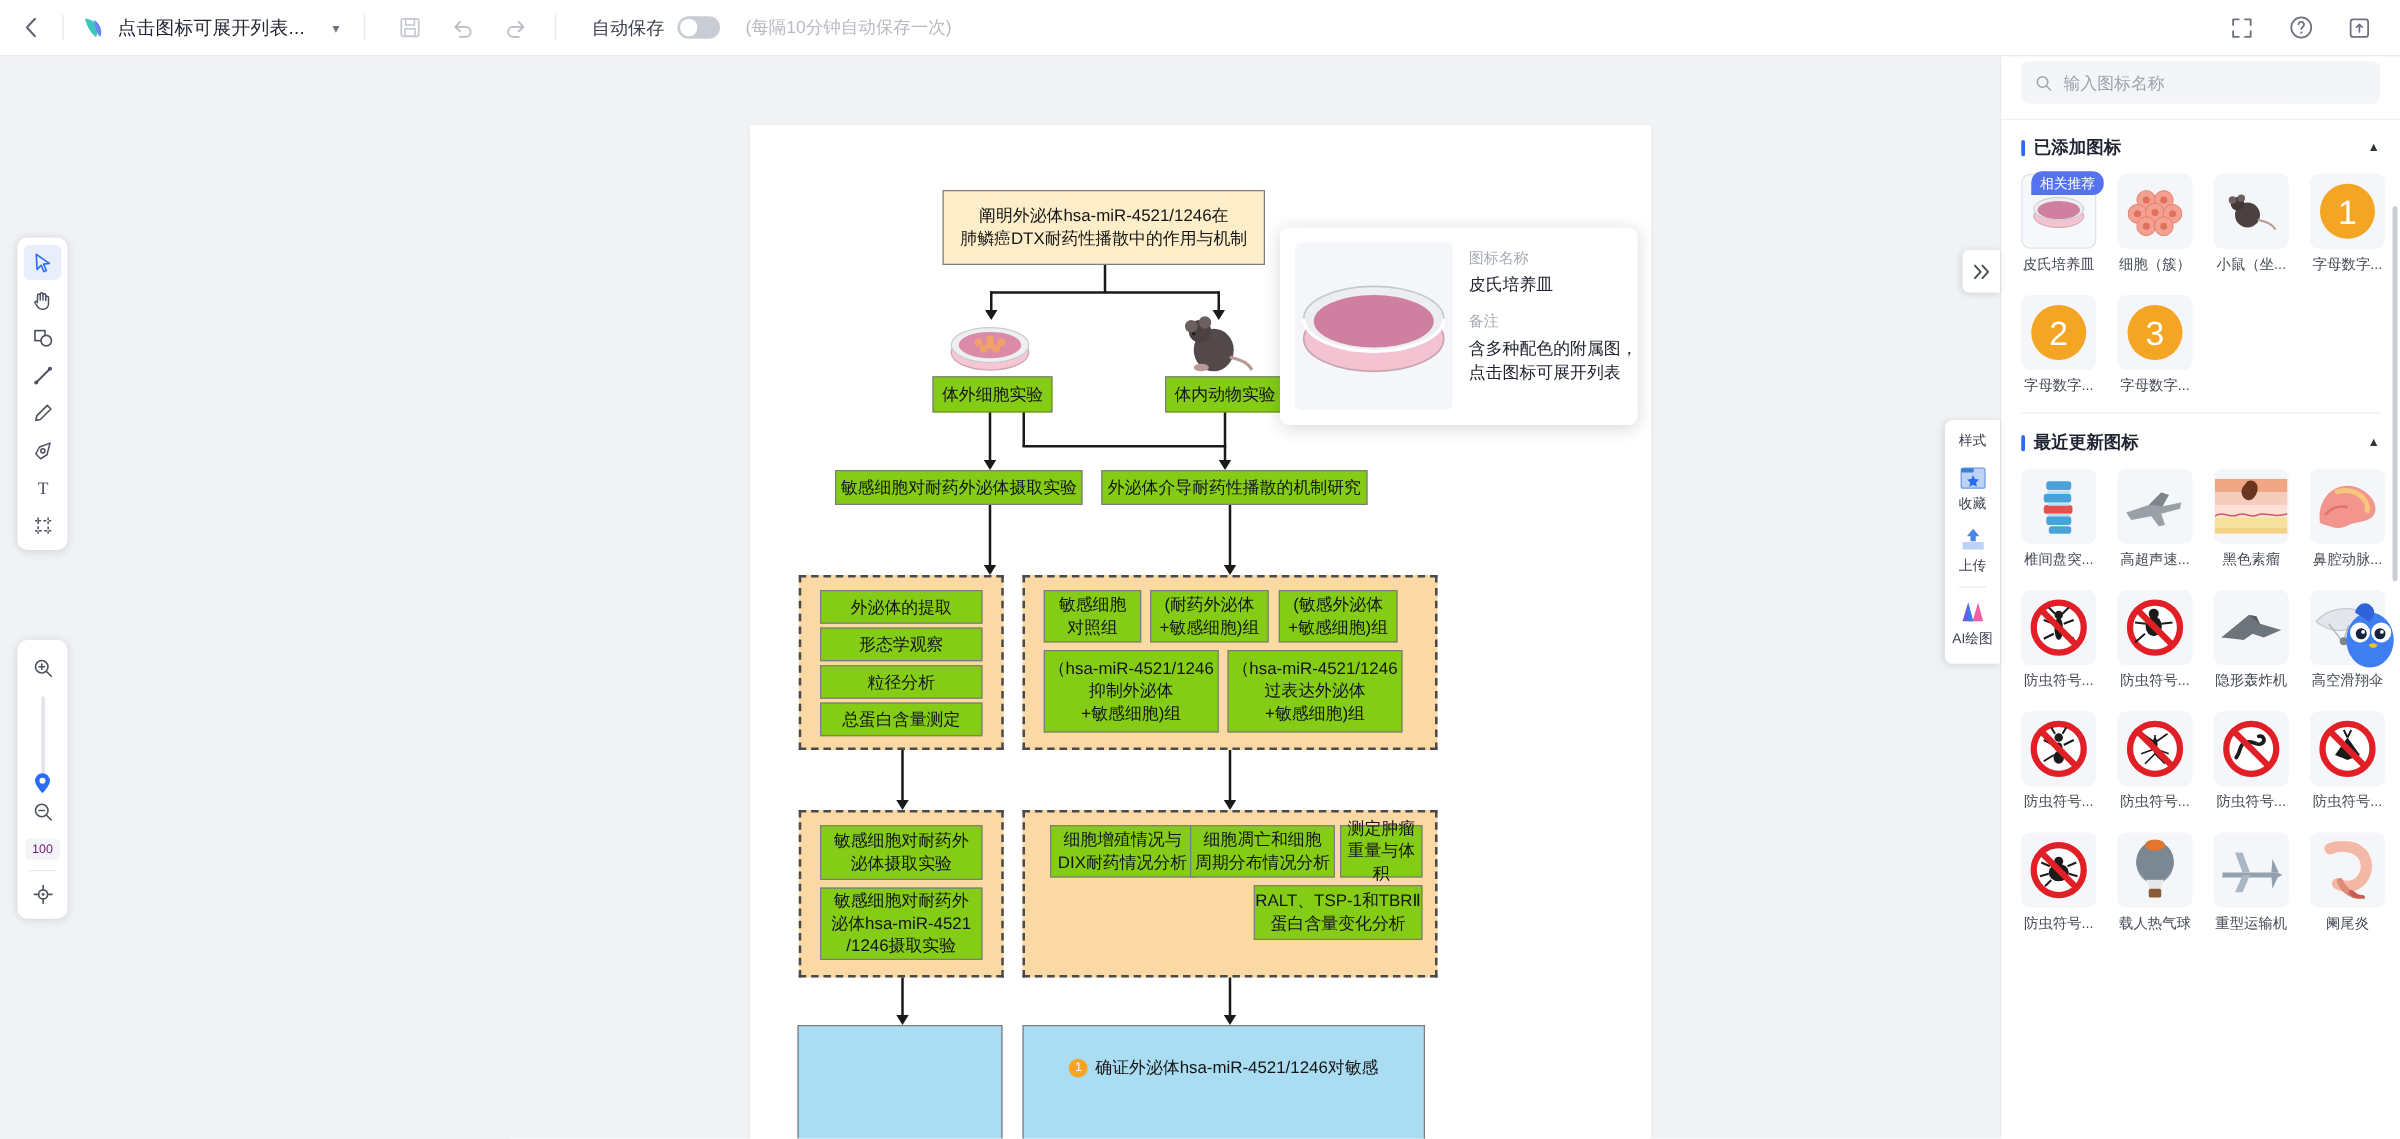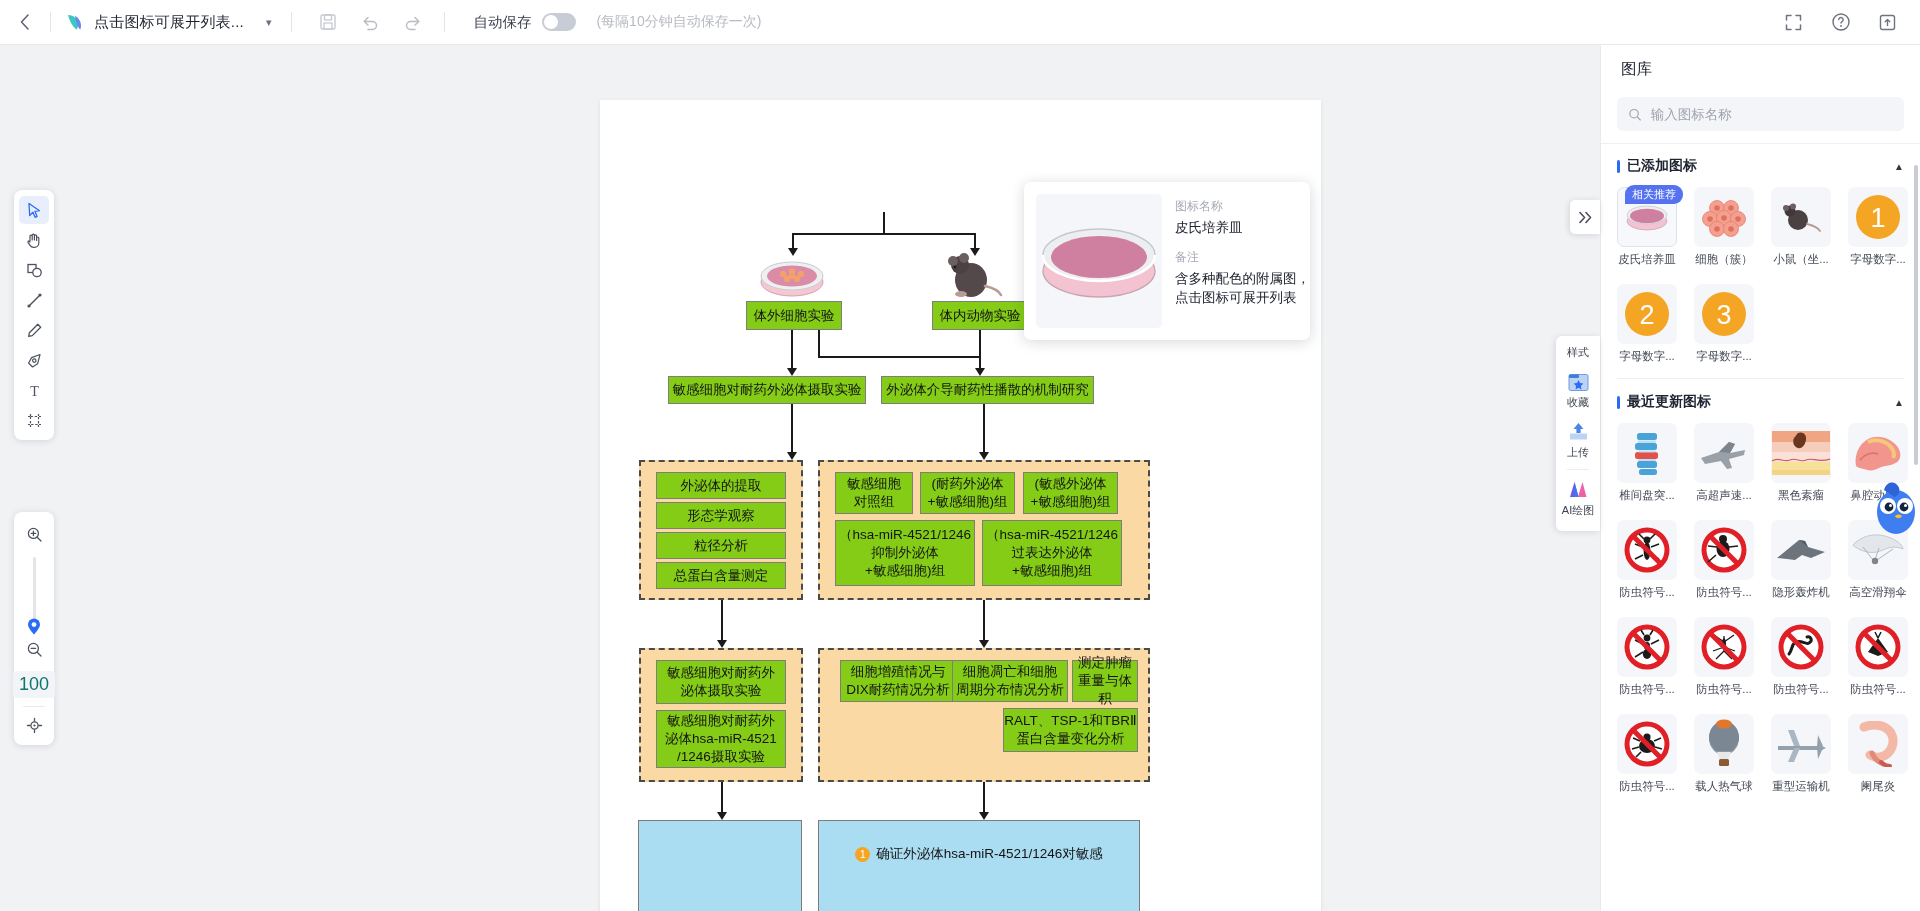--- a/index.html
+++ b/index.html
@@ -484,7 +484,6 @@
   </div>
 
   <div class="rside">
-    <div class="rs-head">图库</div>
     <div class="rs-search-wrap">
       <div class="rs-search">
         <svg width="15" height="15" viewBox="0 0 15 15" fill="none">

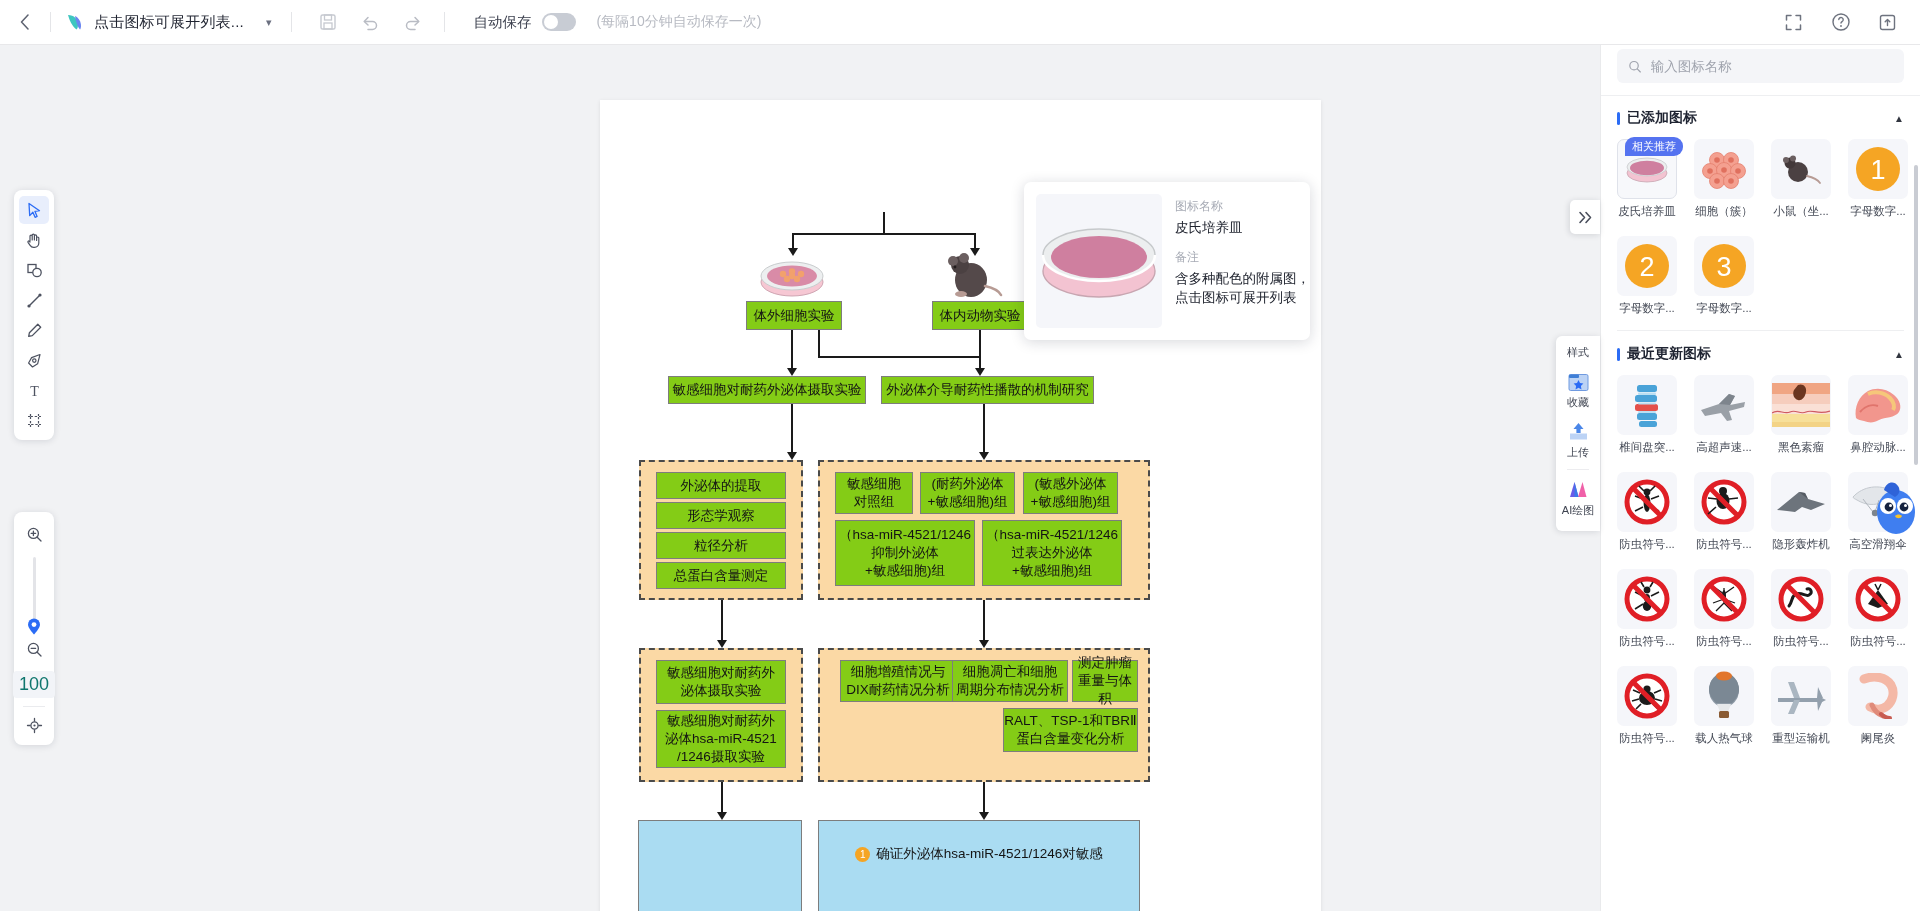--- a/index.html
+++ b/index.html
@@ -209,6 +209,10 @@
   <div class="canvas">
     <div class="page">
 
+      <div class="fb cream" style="left:154px; top:52px; width:258px; height:60px; flex-direction:column;">
+        <div>阐明外泌体hsa-miR-4521/1246在</div>
+        <div>肺鳞癌DTX耐药性播散中的作用与机制</div>
+      </div>
 
       <div class="ln" style="left:283px; top:112px; width:1.6px; height:22px;"></div>
       <div class="ln" style="left:192px; top:133px; width:183px; height:1.6px;"></div>

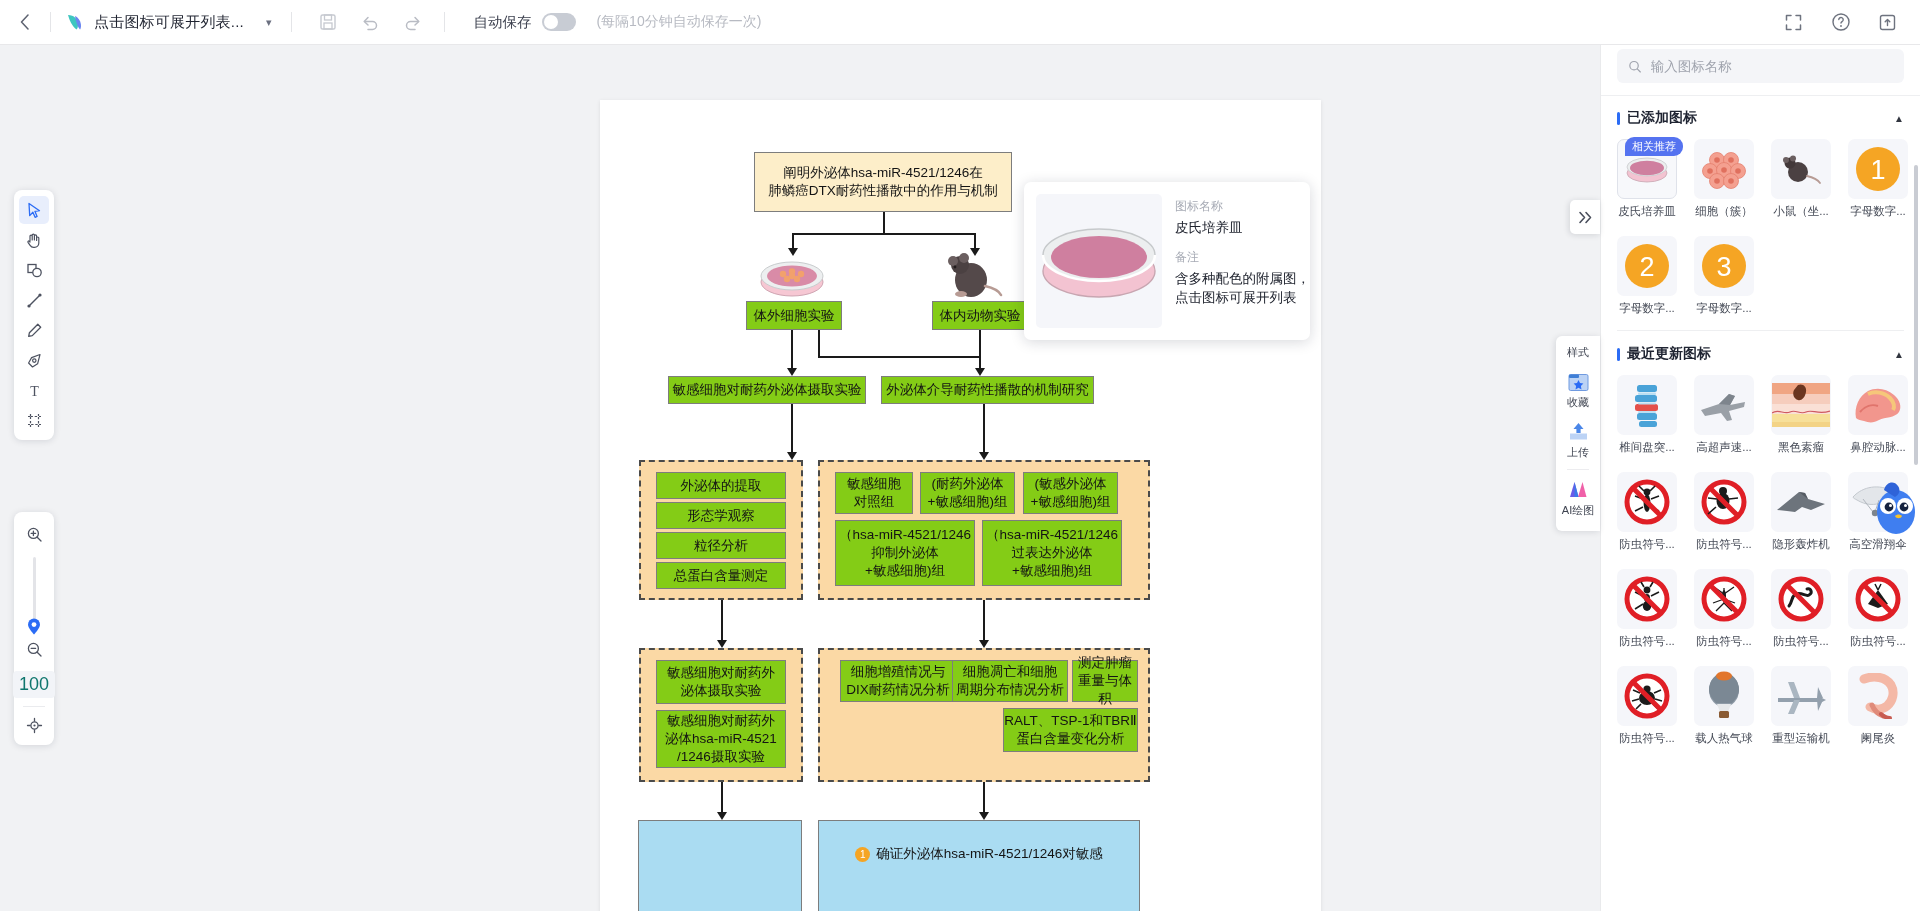--- a/index.html
+++ b/index.html
@@ -55,7 +55,7 @@
   .zoom-track { width: 3px; height: 74px; background: #e3e4e8; border-radius: 2px; margin: 9px 0 4px;
     position: relative; }
   .zoom-thumb { position: absolute; left: -5.5px; bottom: -4px; width: 14px; height: 17px; }
-  .zoom-val { font-size: 18px; color: #0f766e; background: #f2f4f8; border-radius: 4px;
+  .zoom-val { font-size: 10px; color: #701a75; background: #f2f4f8; border-radius: 4px;
     padding: 3px 6px; margin-top: 8px; text-align: center; }
   .rail2-div { width: 22px; height: 1px; background: #eaebee; margin: 8px 0 4px; }
 

